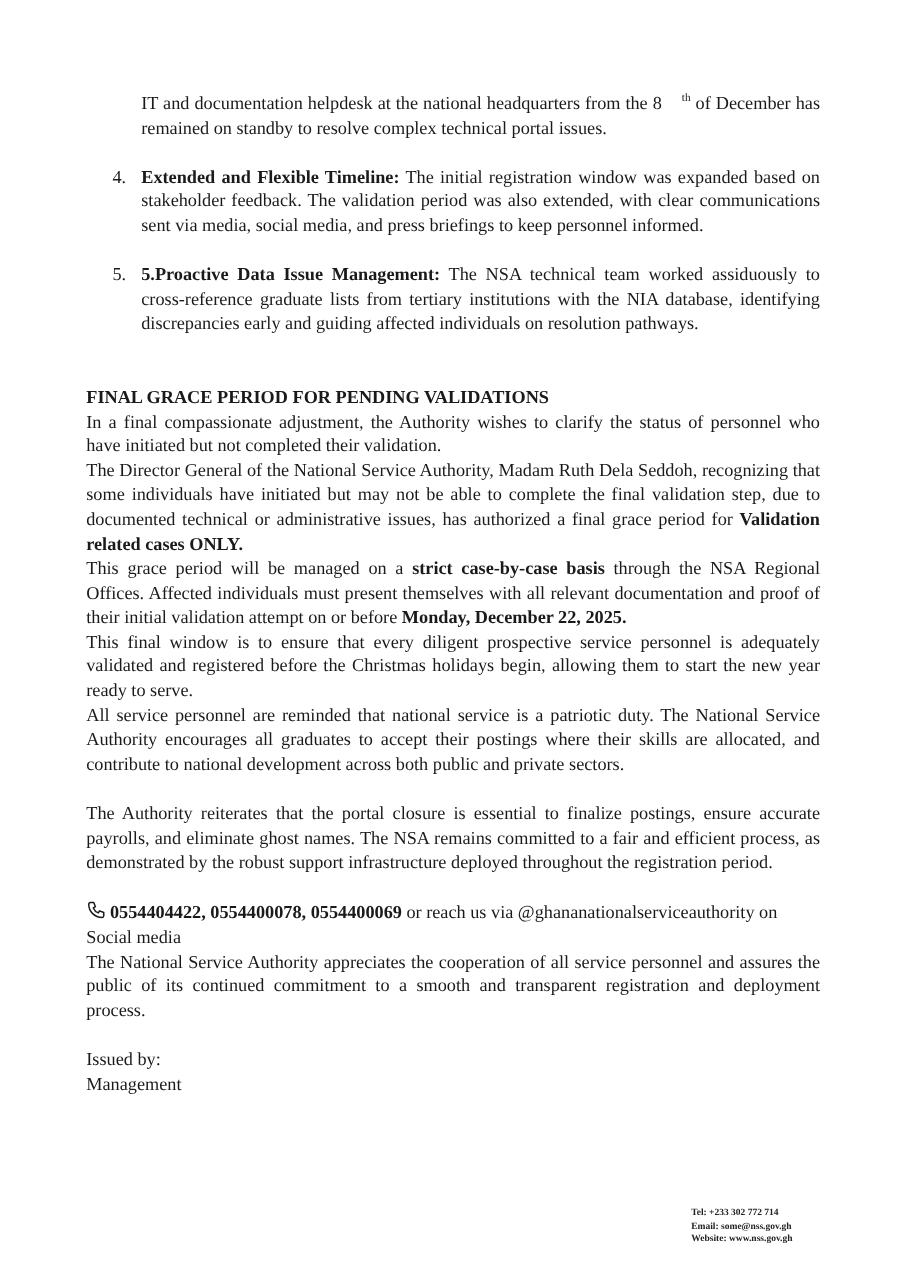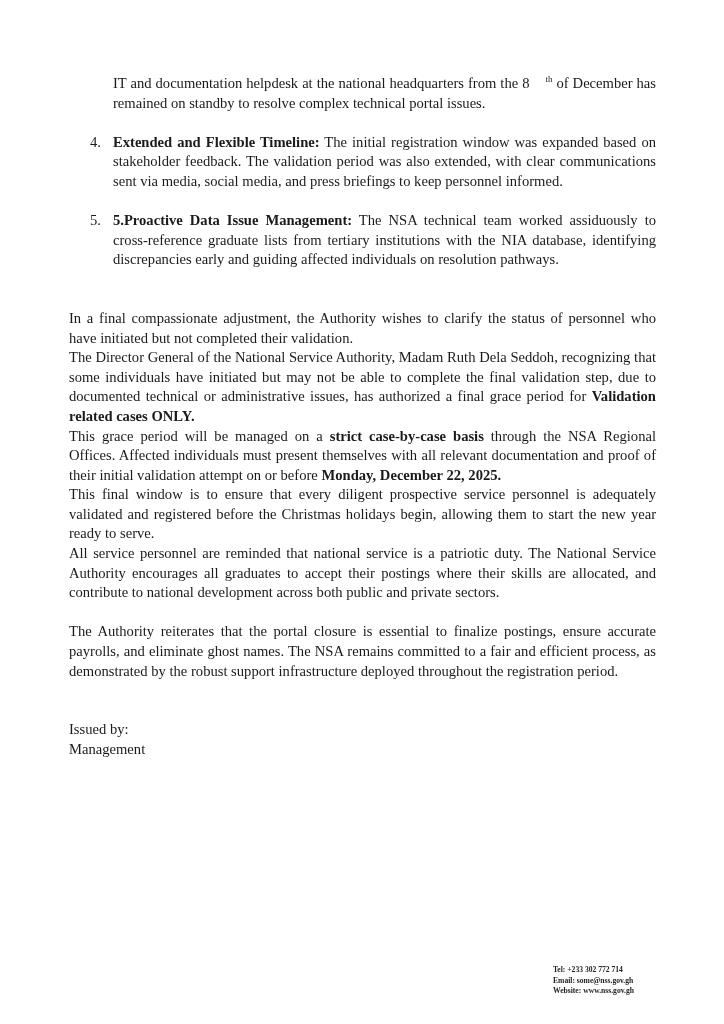--- a/index.html
+++ b/index.html
@@ -44,6 +44,7 @@
 
   <div style="height:39px"></div>
 
+  <p class="heading">FINAL GRACE PERIOD FOR PENDING VALIDATIONS</p>
   <p class="just">In a final compassionate adjustment, the Authority wishes to clarify the status of personnel who have initiated but not completed their validation.</p>
   <p class="just"><span>The Director General of the National Service Authority, Madam Ruth Dela Seddoh, recognizing that some individuals have initiated but may not be able to complete the final validation step, due to documented technical or administrative issues, has authorized a final grace period for </span><b>Validation related cases ONLY.</b></p>
   <p class="just"><span>This grace period will be managed on a </span><b>strict case-by-case basis</b><span> through the NSA Regional Offices. Affected individuals must present themselves with all relevant documentation and proof of their initial validation attempt on or before </span><b>Monday, December 22, 2025.</b></p>

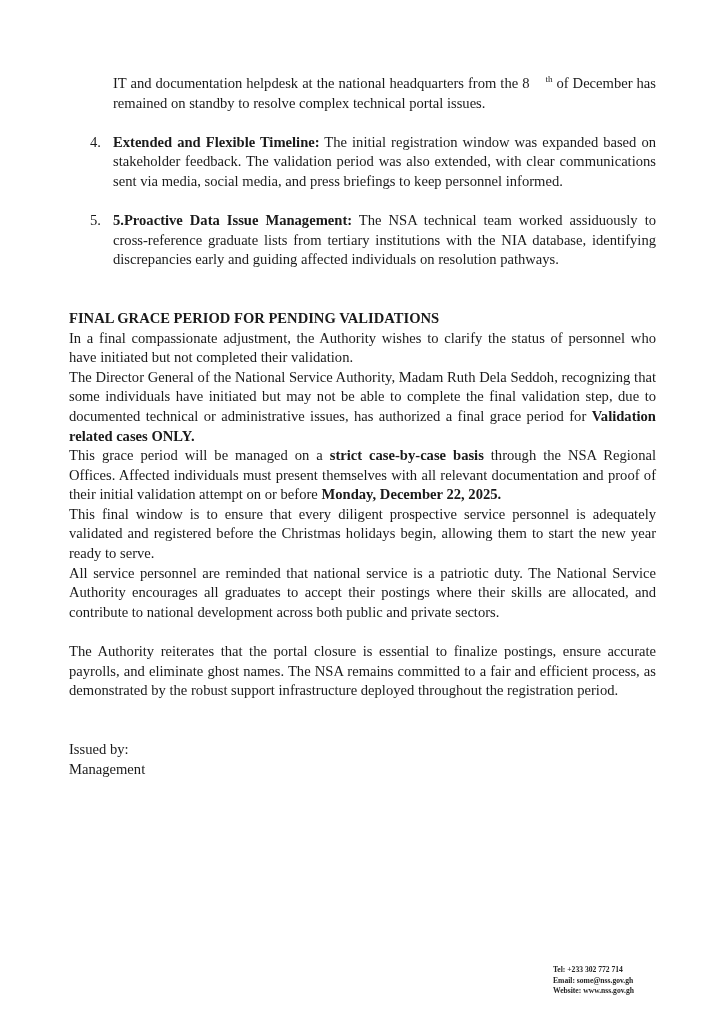--- a/index.html
+++ b/index.html
@@ -57,6 +57,13 @@
 
   <div style="height:19.6px"></div>
 
+  <p style="width:560px;">
+    <span class="phone-icon">
+      <svg viewBox="0 0 24 24" width="16" height="16" fill="none" stroke="#1a1a1a" stroke-width="1.8" stroke-linejoin="round">
+        <path d="M5 3h4l2 5-2.5 1.5a11 11 0 0 0 6 6L16 13l5 2v4a2 2 0 0 1-2 2A16 16 0 0 1 3 5a2 2 0 0 1 2-2z"></path>
+      </svg>
+    </span><b>0554404422, 0554400078, 0554400069</b><span> or reach us via @ghananationalserviceauthority on Social media</span>
+  </p>
 
   <div style="height:19.6px"></div>
 

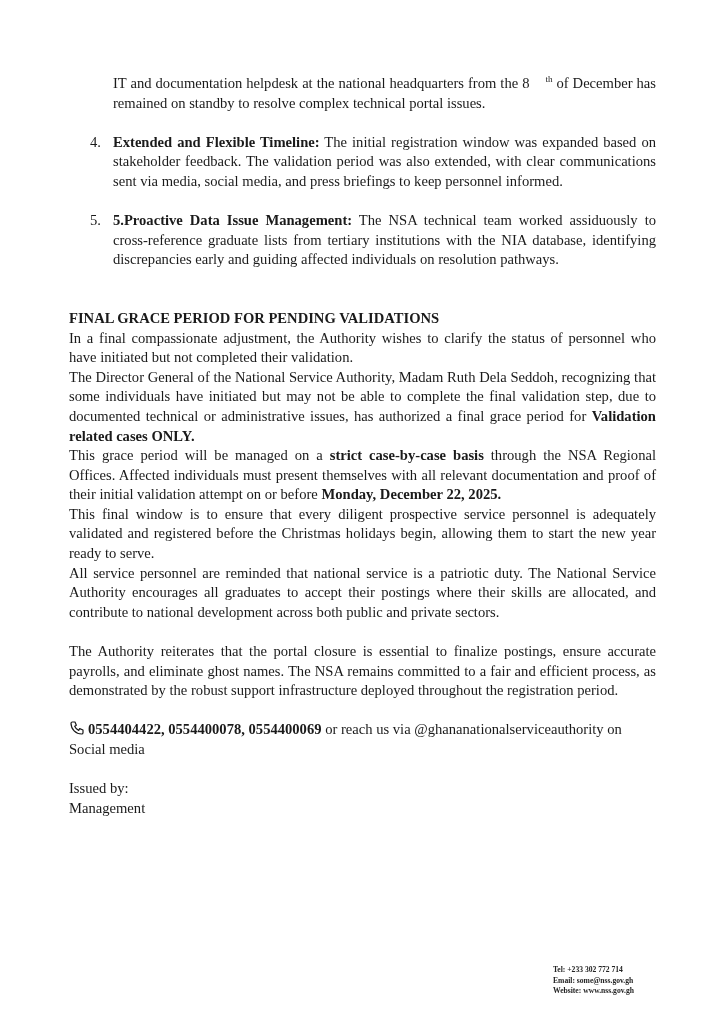--- a/index.html
+++ b/index.html
@@ -64,6 +64,7 @@
       </svg>
     </span><b>0554404422, 0554400078, 0554400069</b><span> or reach us via @ghananationalserviceauthority on Social media</span>
   </p>
+  <p class="just">The National Service Authority appreciates the cooperation of all service personnel and assures the public of its continued commitment to a smooth and transparent registration and deployment process.</p>
 
   <div style="height:19.6px"></div>
 

